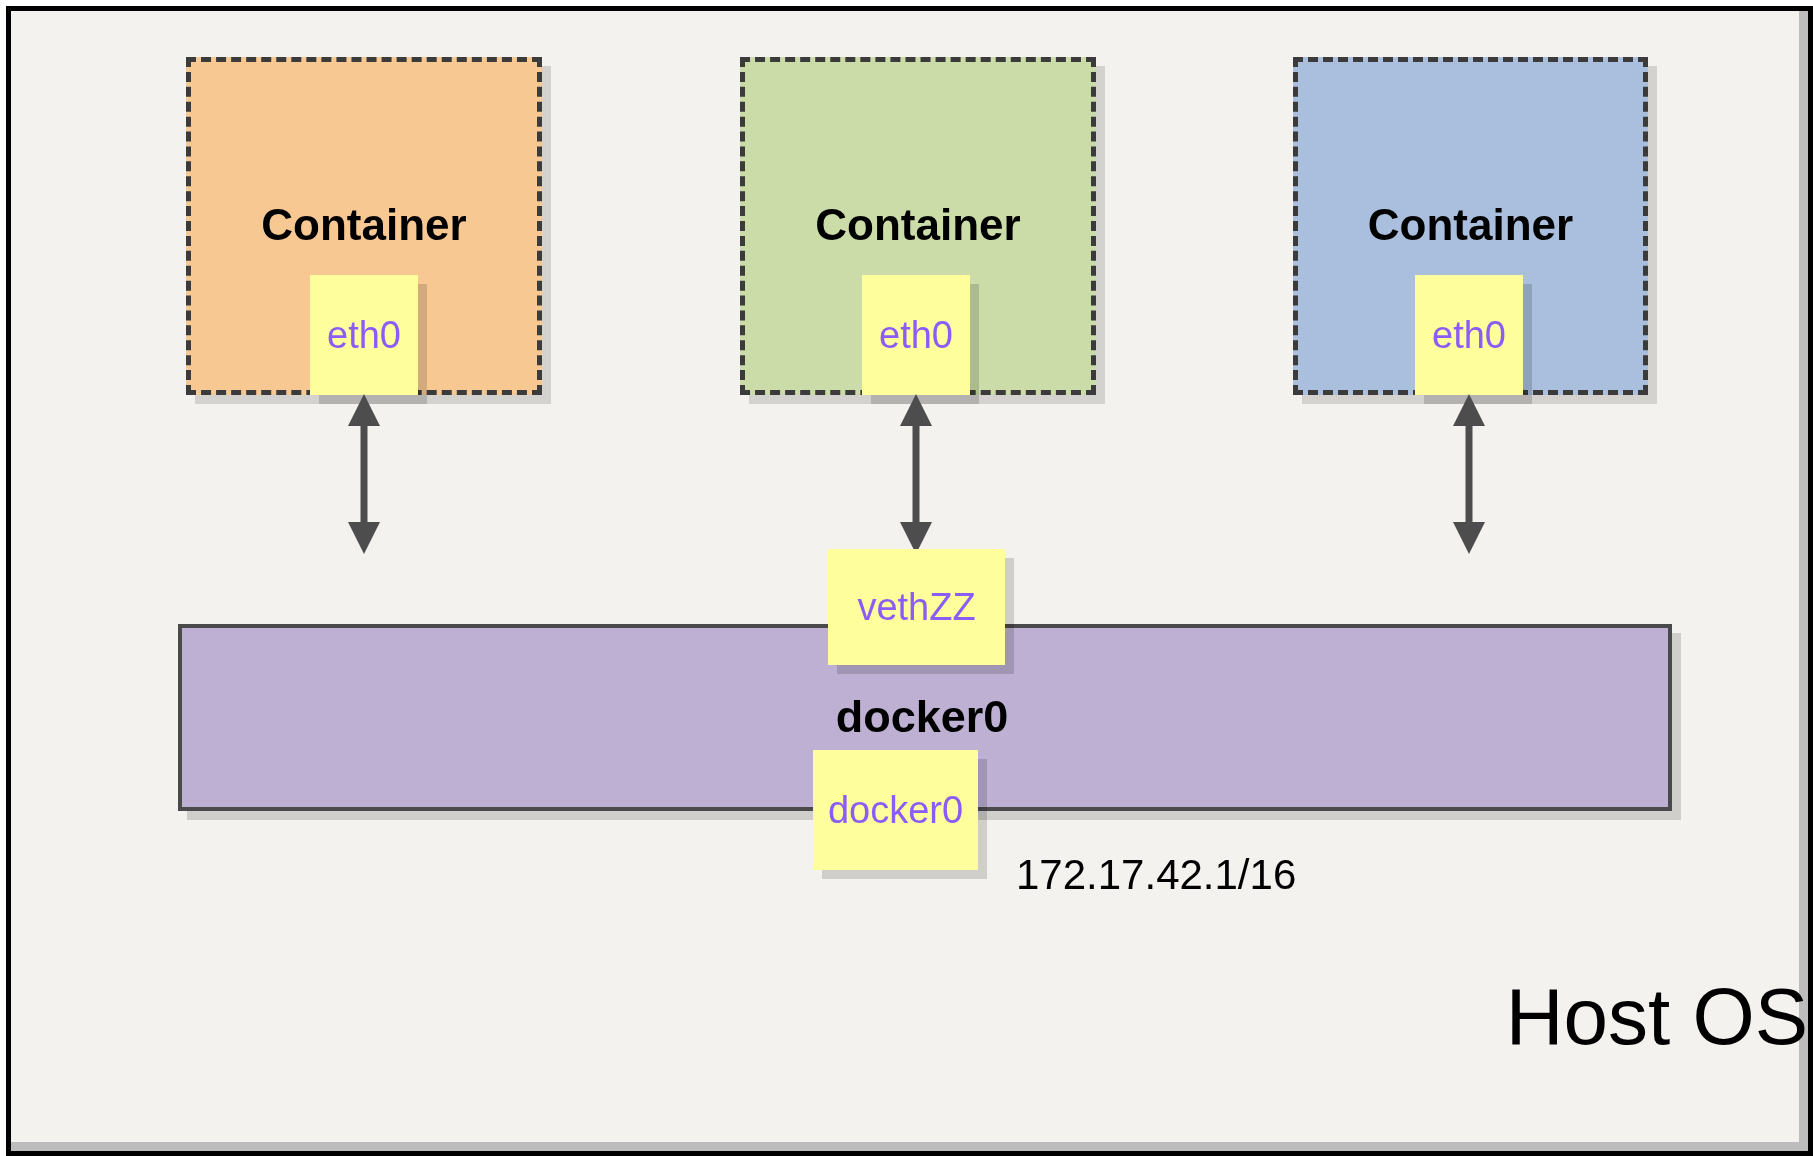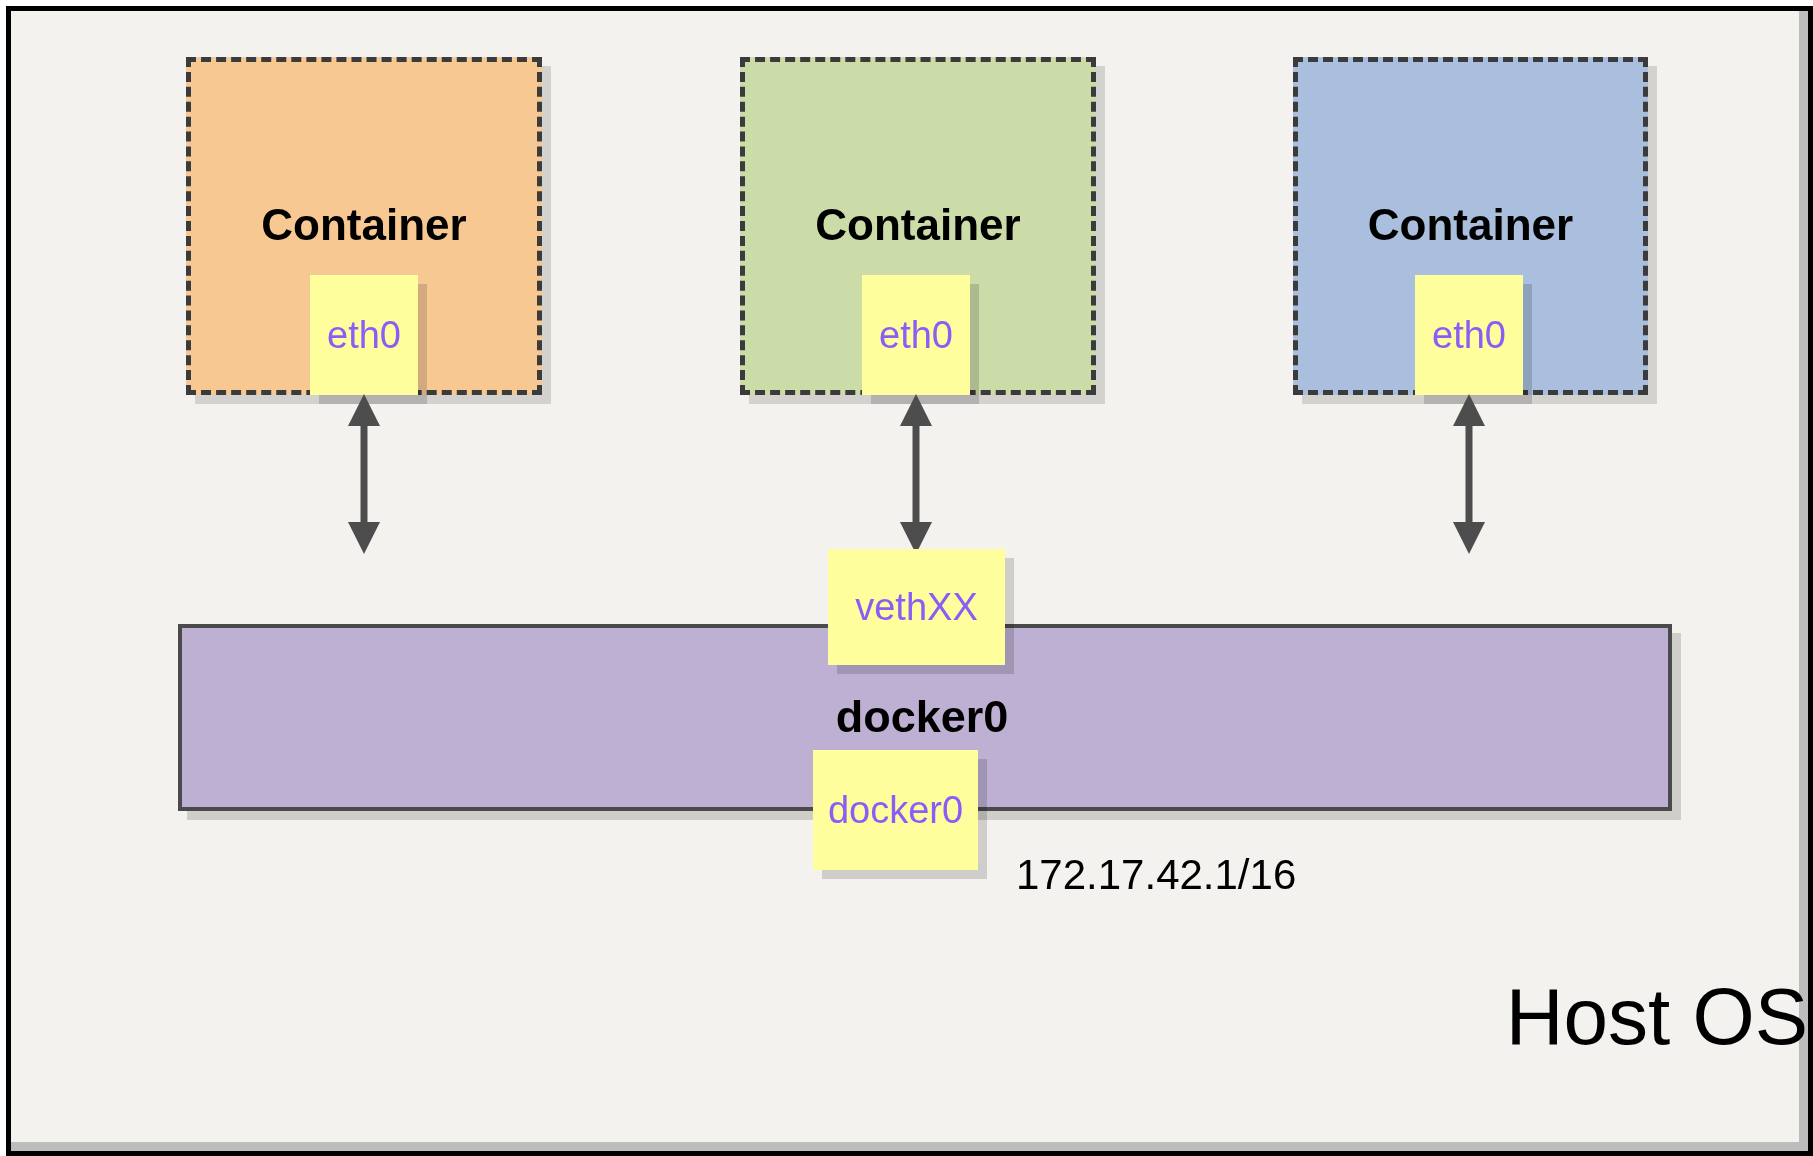--- a/index.html
+++ b/index.html
@@ -112,7 +112,7 @@
     <div class="bridge-label">docker0</div>
 
     <div class="note veth" style="left: 817px; top: 538px; background-color: rgb(254, 254, 156);">
-      <span>vethXX</span>
+      <span>vethZZ</span>
     </div>
 
     <div class="note dockerif" style="left: 802px; top: 739px; background-color: rgb(254, 254, 156);">

